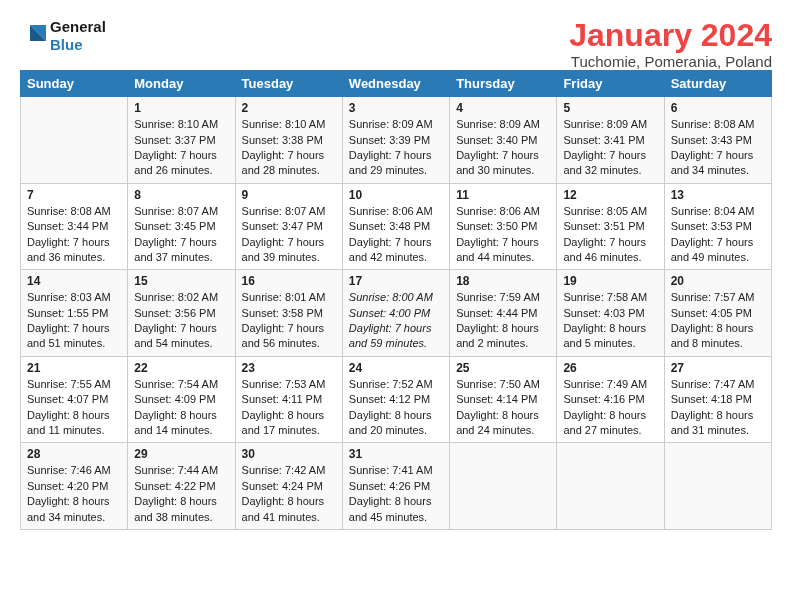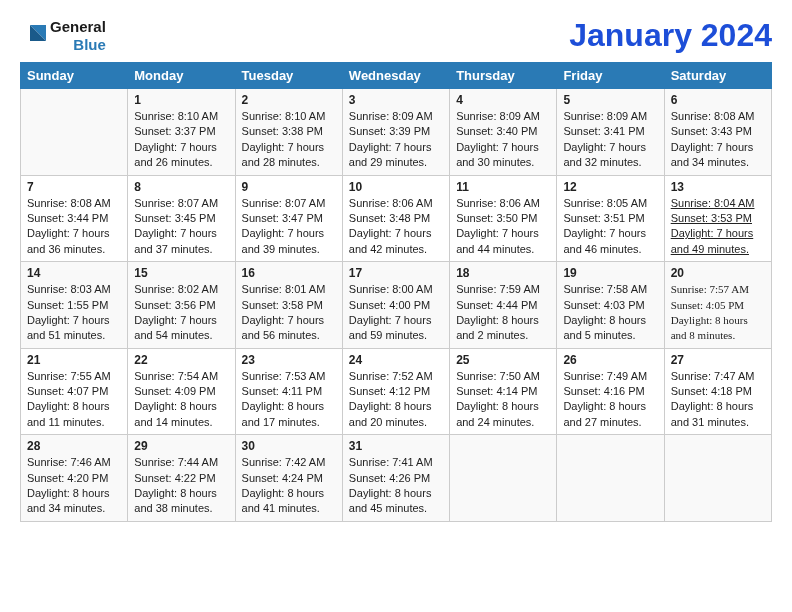--- a/index.html
+++ b/index.html
@@ -20,7 +20,7 @@
       display: flex;
       justify-content: space-between;
       align-items: flex-start;
-      margin-bottom: 8px;
+      margin-bottom: 0;
     }
     .logo {
       display: flex;

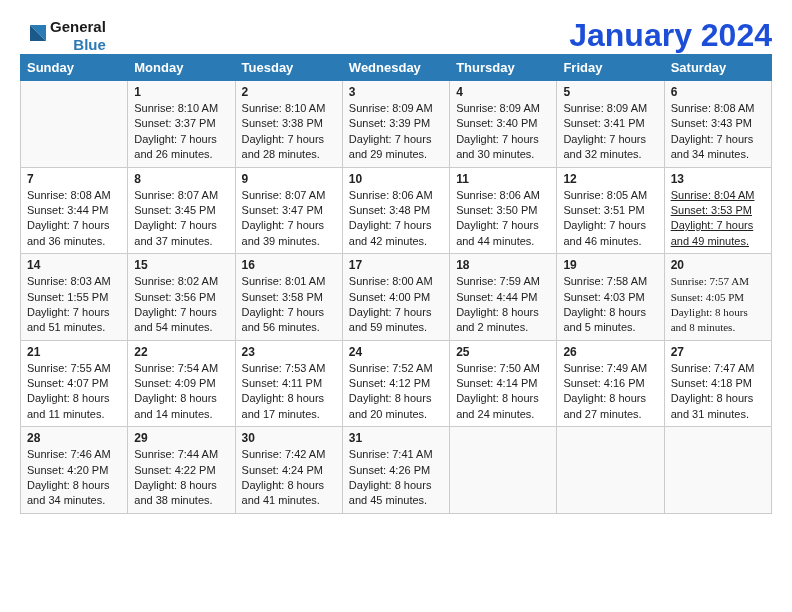--- a/index.html
+++ b/index.html
@@ -97,7 +97,7 @@
       </svg>
       <div>
         <div style="font-size:15px;font-weight:bold;color:#1a1a1a;line-height:1.2;">General</div>
-        <div style="font-size:15px;font-weight:bold;color:#2a7ab5;line-height:1.2;text-align:right;">Blue</div>
+        <div style="font-size:15px;font-weight:bold;color:#2a7ab5;line-height:1.2;">Blue</div>
       </div>
     </div>
     <div class="title-block">

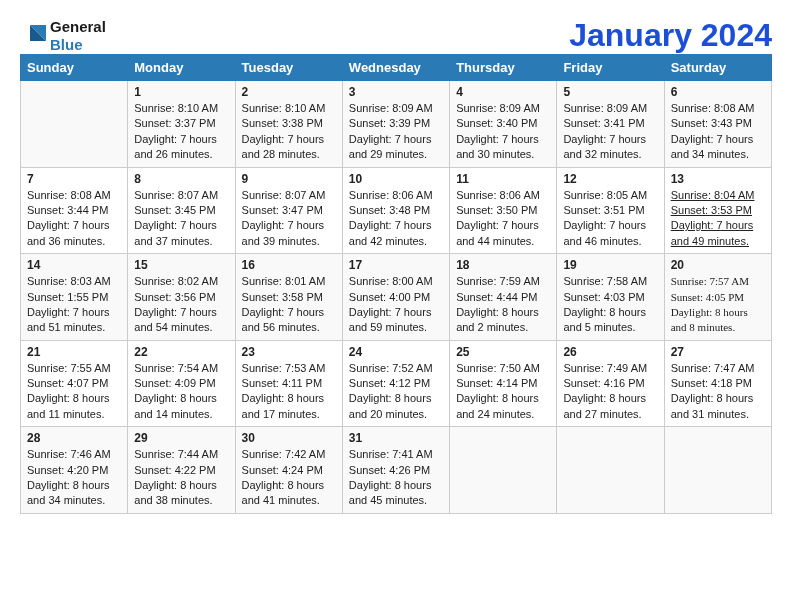--- a/index.html
+++ b/index.html
@@ -38,7 +38,7 @@
     .main-title {
       font-size: 32px;
       font-weight: bold;
-      color: #1d4ed8;
+      color: #ef4444;
       line-height: 1.1;
     }
     .subtitle {

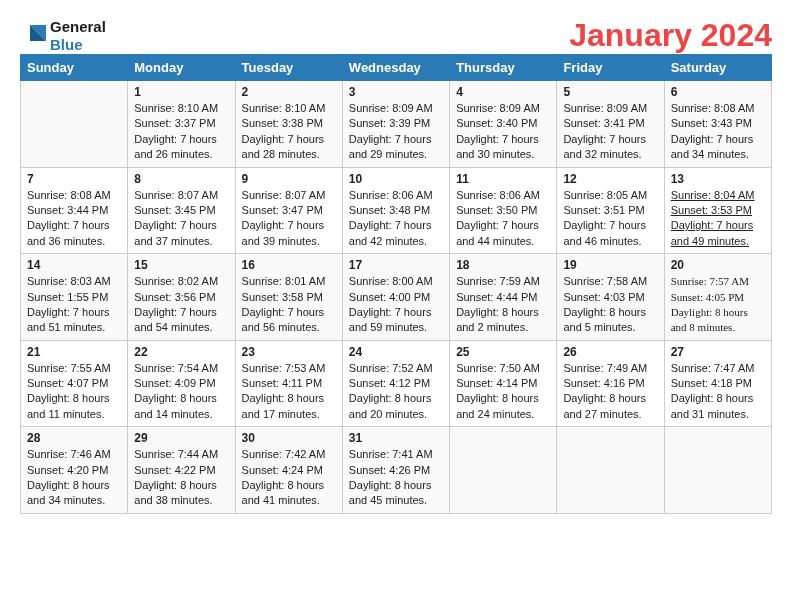--- a/index.html
+++ b/index.html
@@ -102,6 +102,7 @@
     </div>
     <div class="title-block">
       <div class="main-title">January 2024</div>
+      <div class="subtitle">Tuchomie, Pomerania, Poland</div>
     </div>
   </div>
 

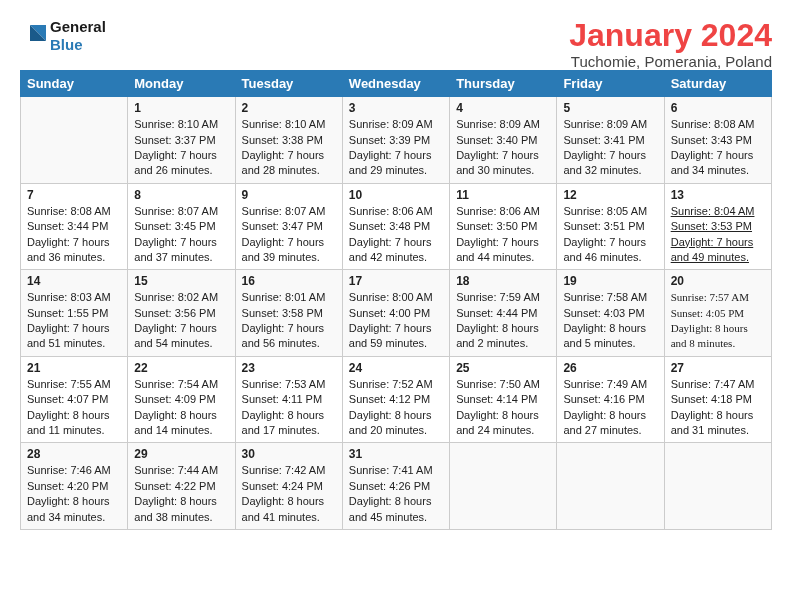--- a/index.html
+++ b/index.html
@@ -197,7 +197,7 @@
           </td>
           <td>
             <span class="day-num">13</span>
-            <div class="cell-content" style="white-space: pre-line; text-decoration: underline;">Sunrise: 8:04 AM
+            <div class="cell-content" style="white-space: pre-line;">Sunrise: 8:04 AM
 Sunset: 3:53 PM
 Daylight: 7 hours and 49 minutes.</div>
           </td>

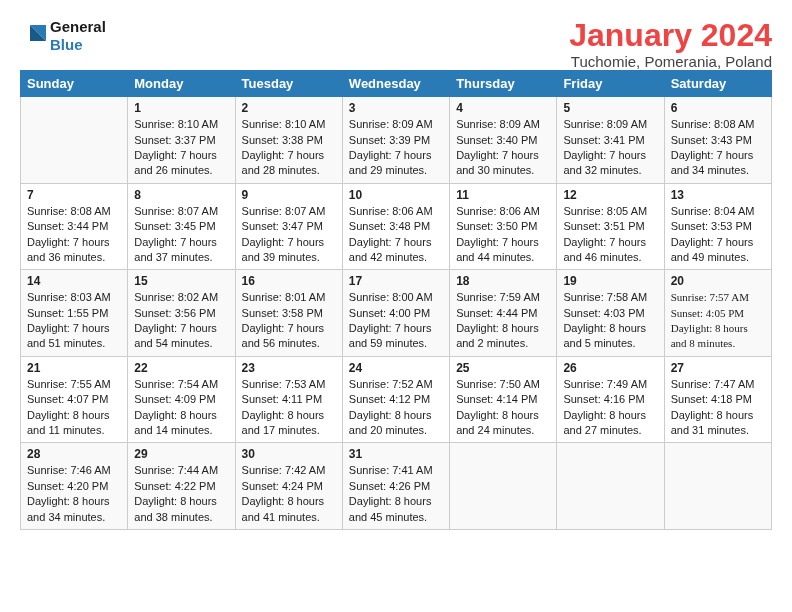--- a/index.html
+++ b/index.html
@@ -223,7 +223,7 @@
           </td>
           <td>
             <span class="day-num">17</span>
-            <div class="cell-content" style="white-space: pre-line;">Sunrise: 8:00 AM
+            <div class="cell-content" style="white-space: pre-line; font-style: italic;">Sunrise: 8:00 AM
 Sunset: 4:00 PM
 Daylight: 7 hours and 59 minutes.</div>
           </td>

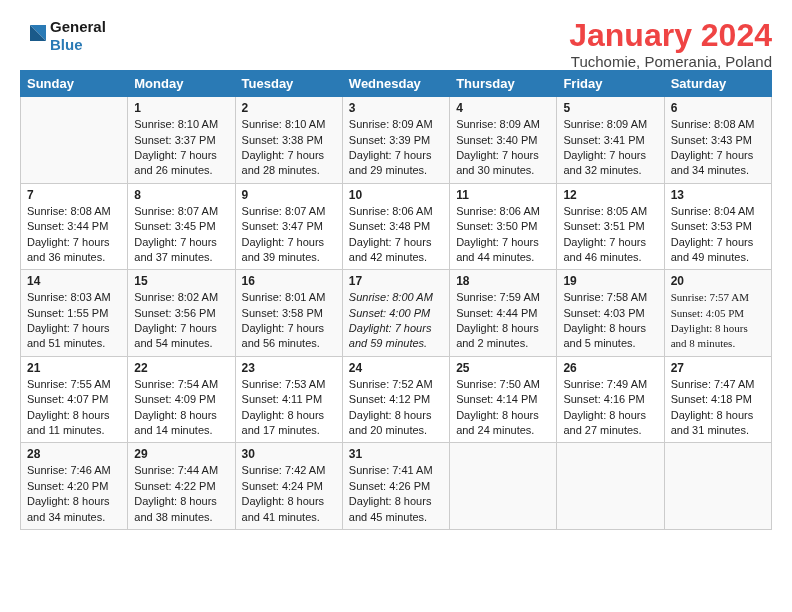--- a/index.html
+++ b/index.html
@@ -241,7 +241,7 @@
           </td>
           <td>
             <span class="day-num">20</span>
-            <div class="cell-content" style="white-space: pre-line; font-family: Liberation Serif, serif;">Sunrise: 7:57 AM
+            <div class="cell-content" style="white-space: pre-line;">Sunrise: 7:57 AM
 Sunset: 4:05 PM
 Daylight: 8 hours and 8 minutes.</div>
           </td>

